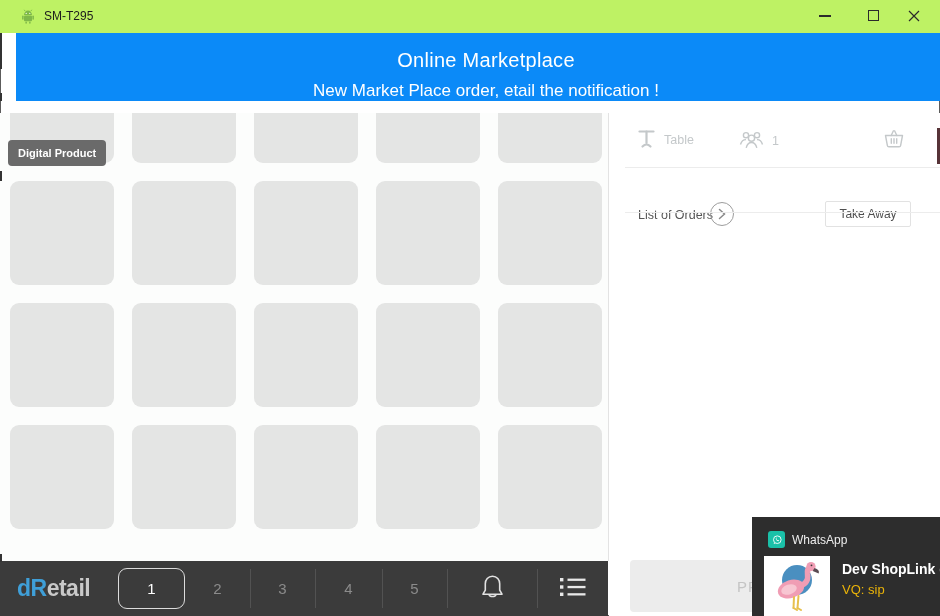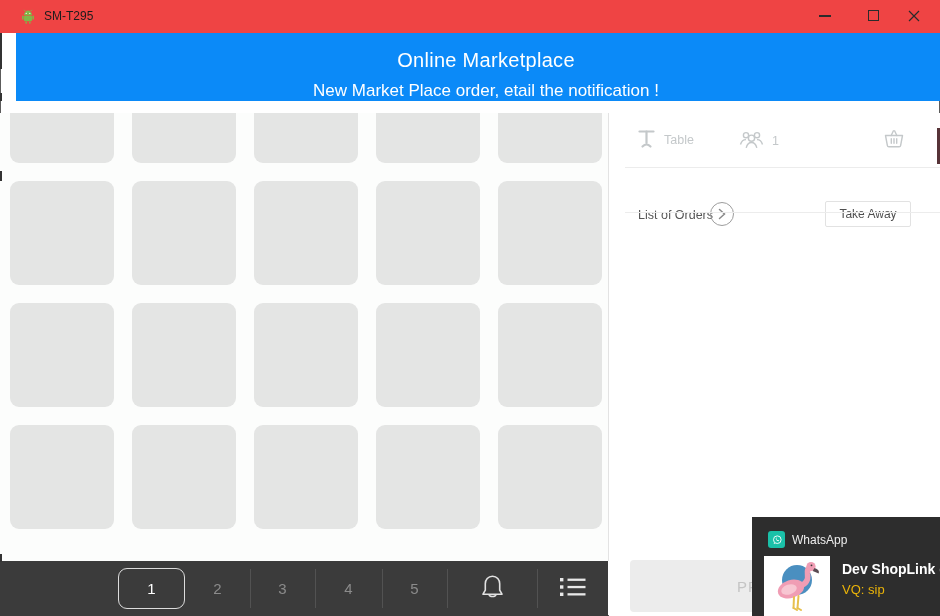--- a/index.html
+++ b/index.html
@@ -8,7 +8,7 @@
             box-shadow: inset 0 0 0 1px #5c5c5c; }
 
   
-  .titlebar { position:absolute; left:0; top:0; width:940px; height:33px; background:#ef4444; }
+  .titlebar { position:absolute; left:0; top:0; width:940px; height:33px; background:#bef264; }
   .titlebar .app-title { position:absolute; left:44px; top:0; line-height:33px; font-size:12px; color:#1c1c1c; }
   .android-icon { position:absolute; left:21px; top:9px; }
   .win-btn { position:absolute; top:0; width:34px; height:31px; display:flex; align-items:center; justify-content:center; }

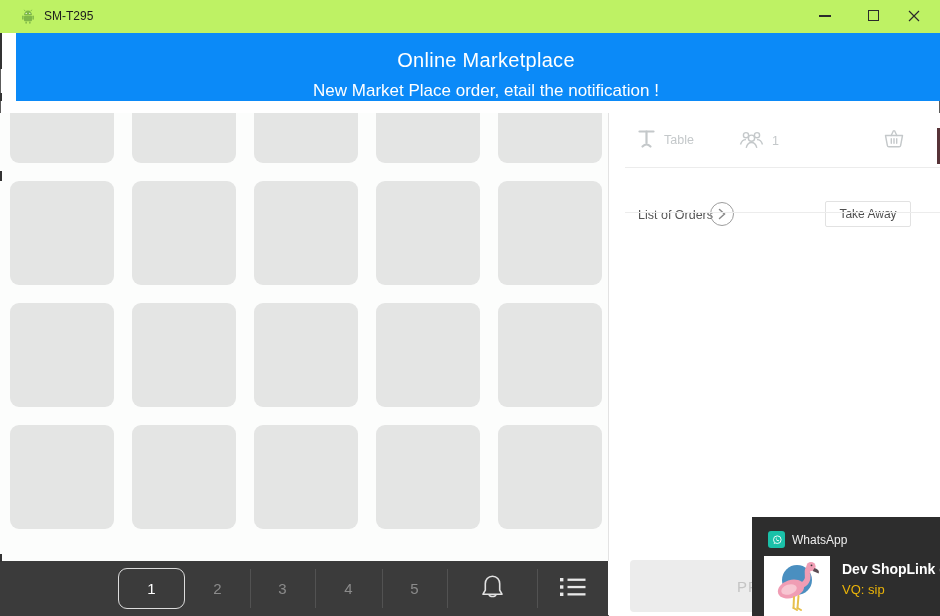--- a/index.html
+++ b/index.html
@@ -116,6 +116,7 @@
   </div>
 
   <div class="left-panel">
+    <div class="tooltip">Digital Product</div>
   <div class="tile" style="left: 10px; top: -54px; background: rgb(228, 229, 228);"></div>
       <div class="tile" style="left: 132px; top: -54px; background: rgb(228, 229, 228);"></div>
       <div class="tile" style="left: 254px; top: -54px; background: rgb(228, 229, 228);"></div>

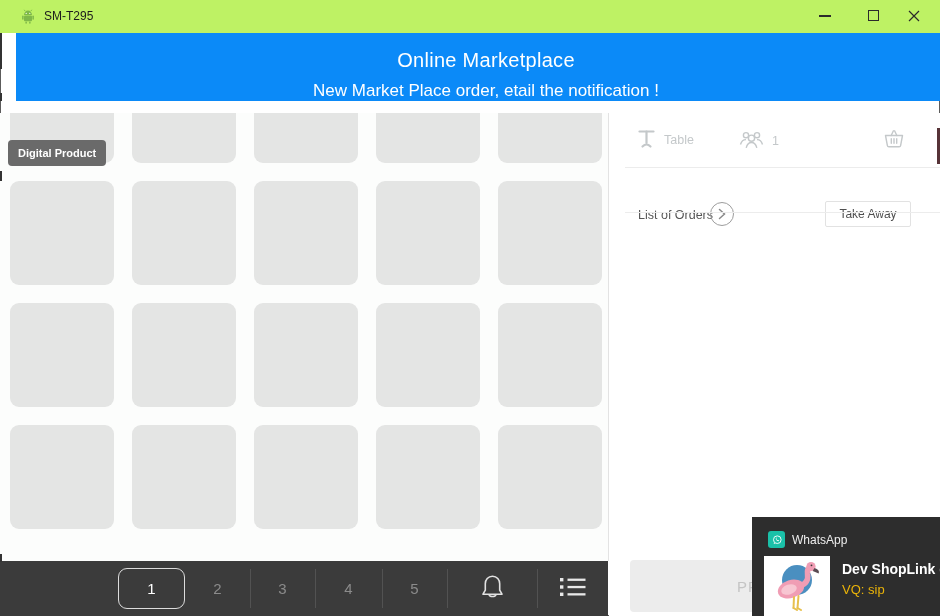--- a/index.html
+++ b/index.html
@@ -195,6 +195,9 @@
   </div>
 
   <div class="bottom-bar" style="background: rgb(59, 59, 59);">
+    <div class="logo">
+      <span class="lg-prefix" style="color: rgb(63, 159, 216);">dR</span><span class="lg-suffix">etail</span>
+    </div>
     <div class="page-active">1</div>
     <div class="page-cell pc2">2</div>
     <div class="page-cell pc3">3</div>

